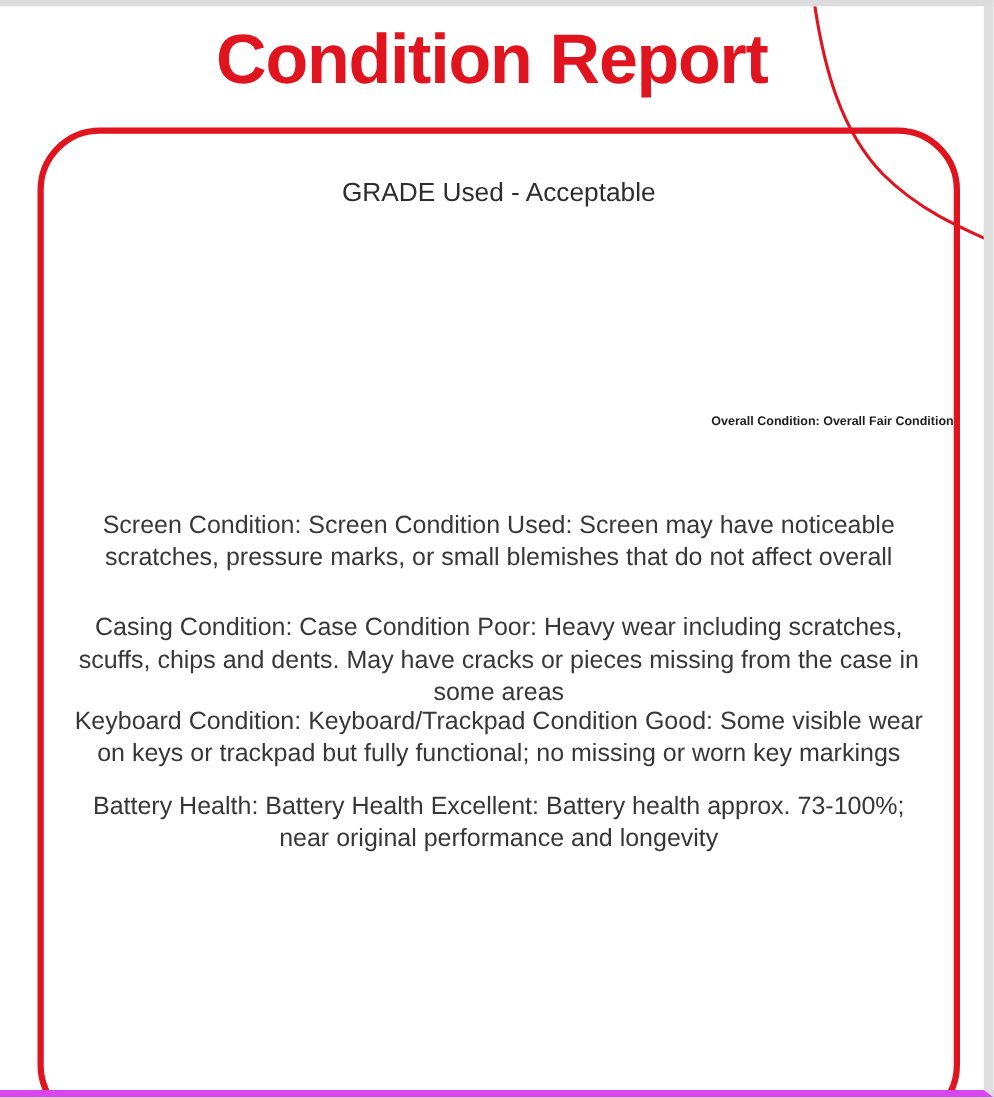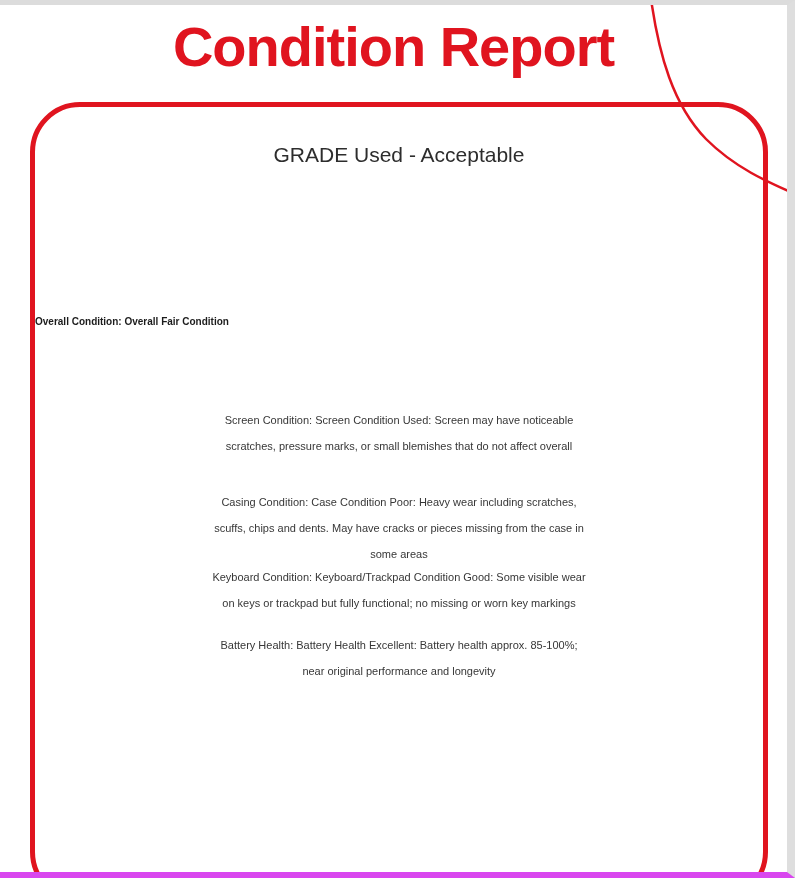--- a/index.html
+++ b/index.html
@@ -59,10 +59,10 @@
   }
   .overall {
     position: absolute;
-    top: 208px;
+    top: 224px;
     left: 0;
     width: 100%;
-    text-align: left;
+    text-align: right;
     font-size: 10px;
     line-height: 14px;
     font-weight: 600;

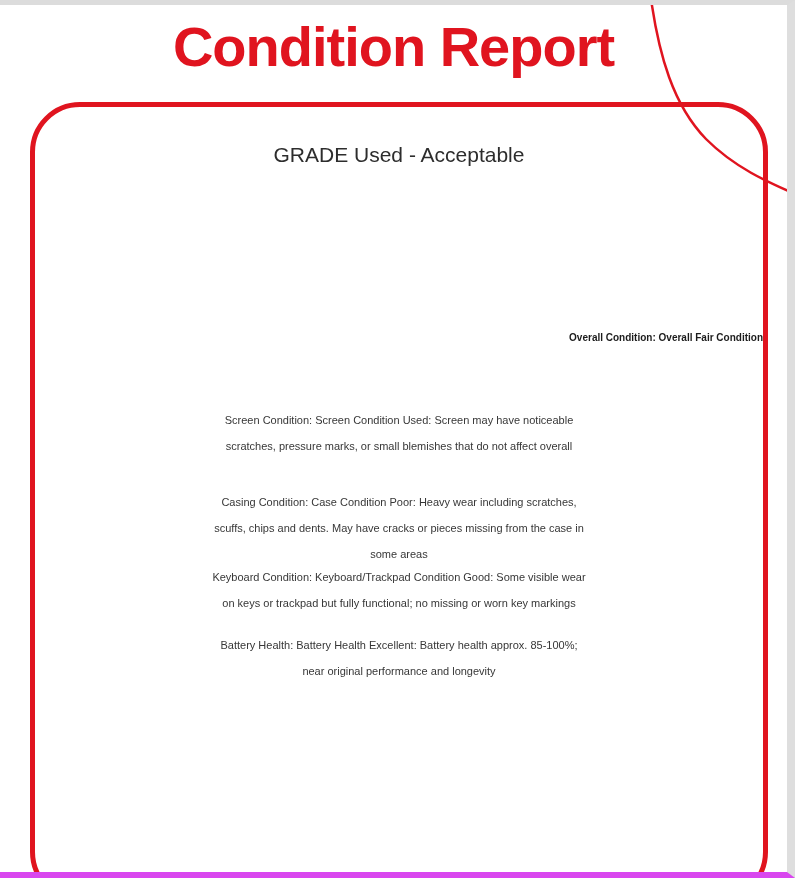--- a/index.html
+++ b/index.html
@@ -75,7 +75,7 @@
     width: 690px;
     margin: 0;
     text-align: center;
-    font-size: 11px;
+    font-size: 20px;
     line-height: 26px;
     color: #373737;
     white-space: pre-line;

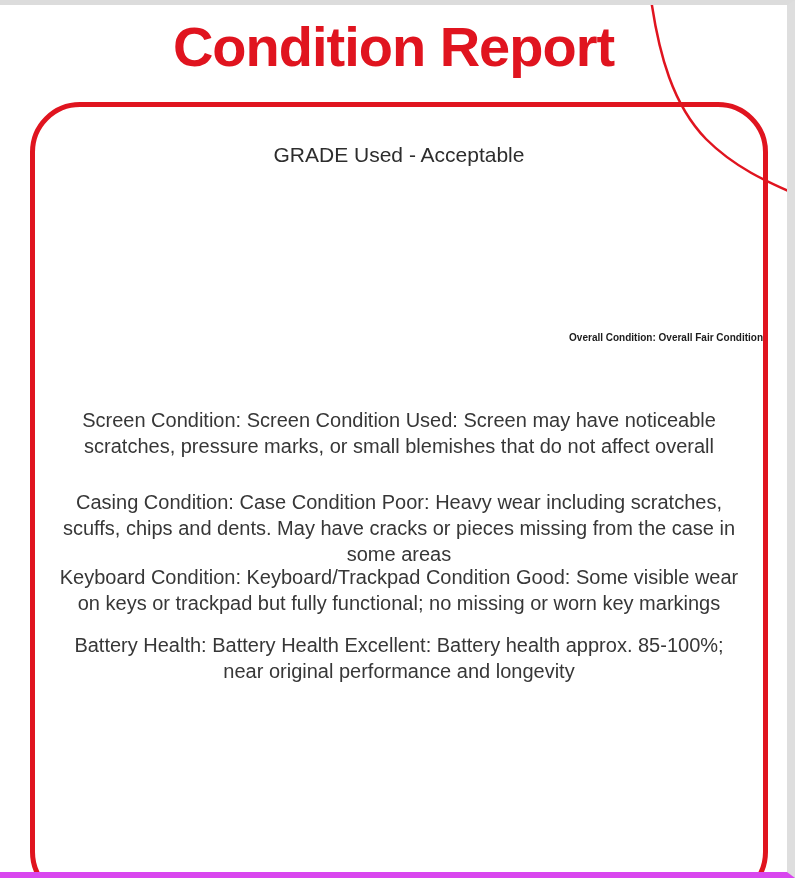--- a/index.html
+++ b/index.html
@@ -112,7 +112,7 @@
 scuffs, chips and dents. May have cracks or pieces missing from the case in
 some areas</p>
 
-    <p class="sec sec-battery">Battery Health: Battery Health Excellent: Battery health approx. 85-100%;
+    <p class="sec sec-battery">Battery Health: Battery Health Excellent: Battery health approx. 73-100%;
 near original performance and longevity</p>
 
   </div>

